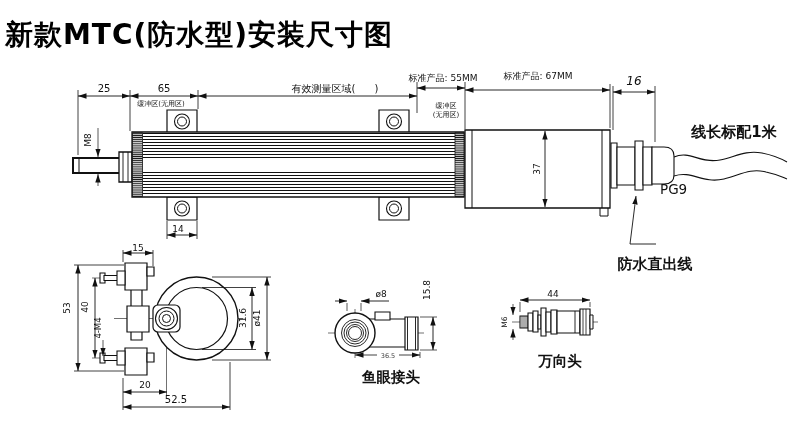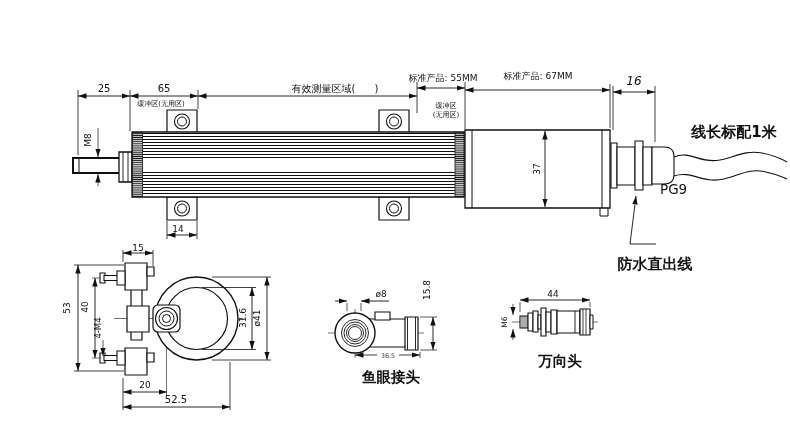--- a/index.html
+++ b/index.html
@@ -24,6 +24,7 @@
 <body>
 
 <div class="stage">
+  <div class="title">新款MTC(防水型)安装尺寸图</div>
 
   <svg width="790" height="424" viewBox="0 0 790 424">
     <defs>

